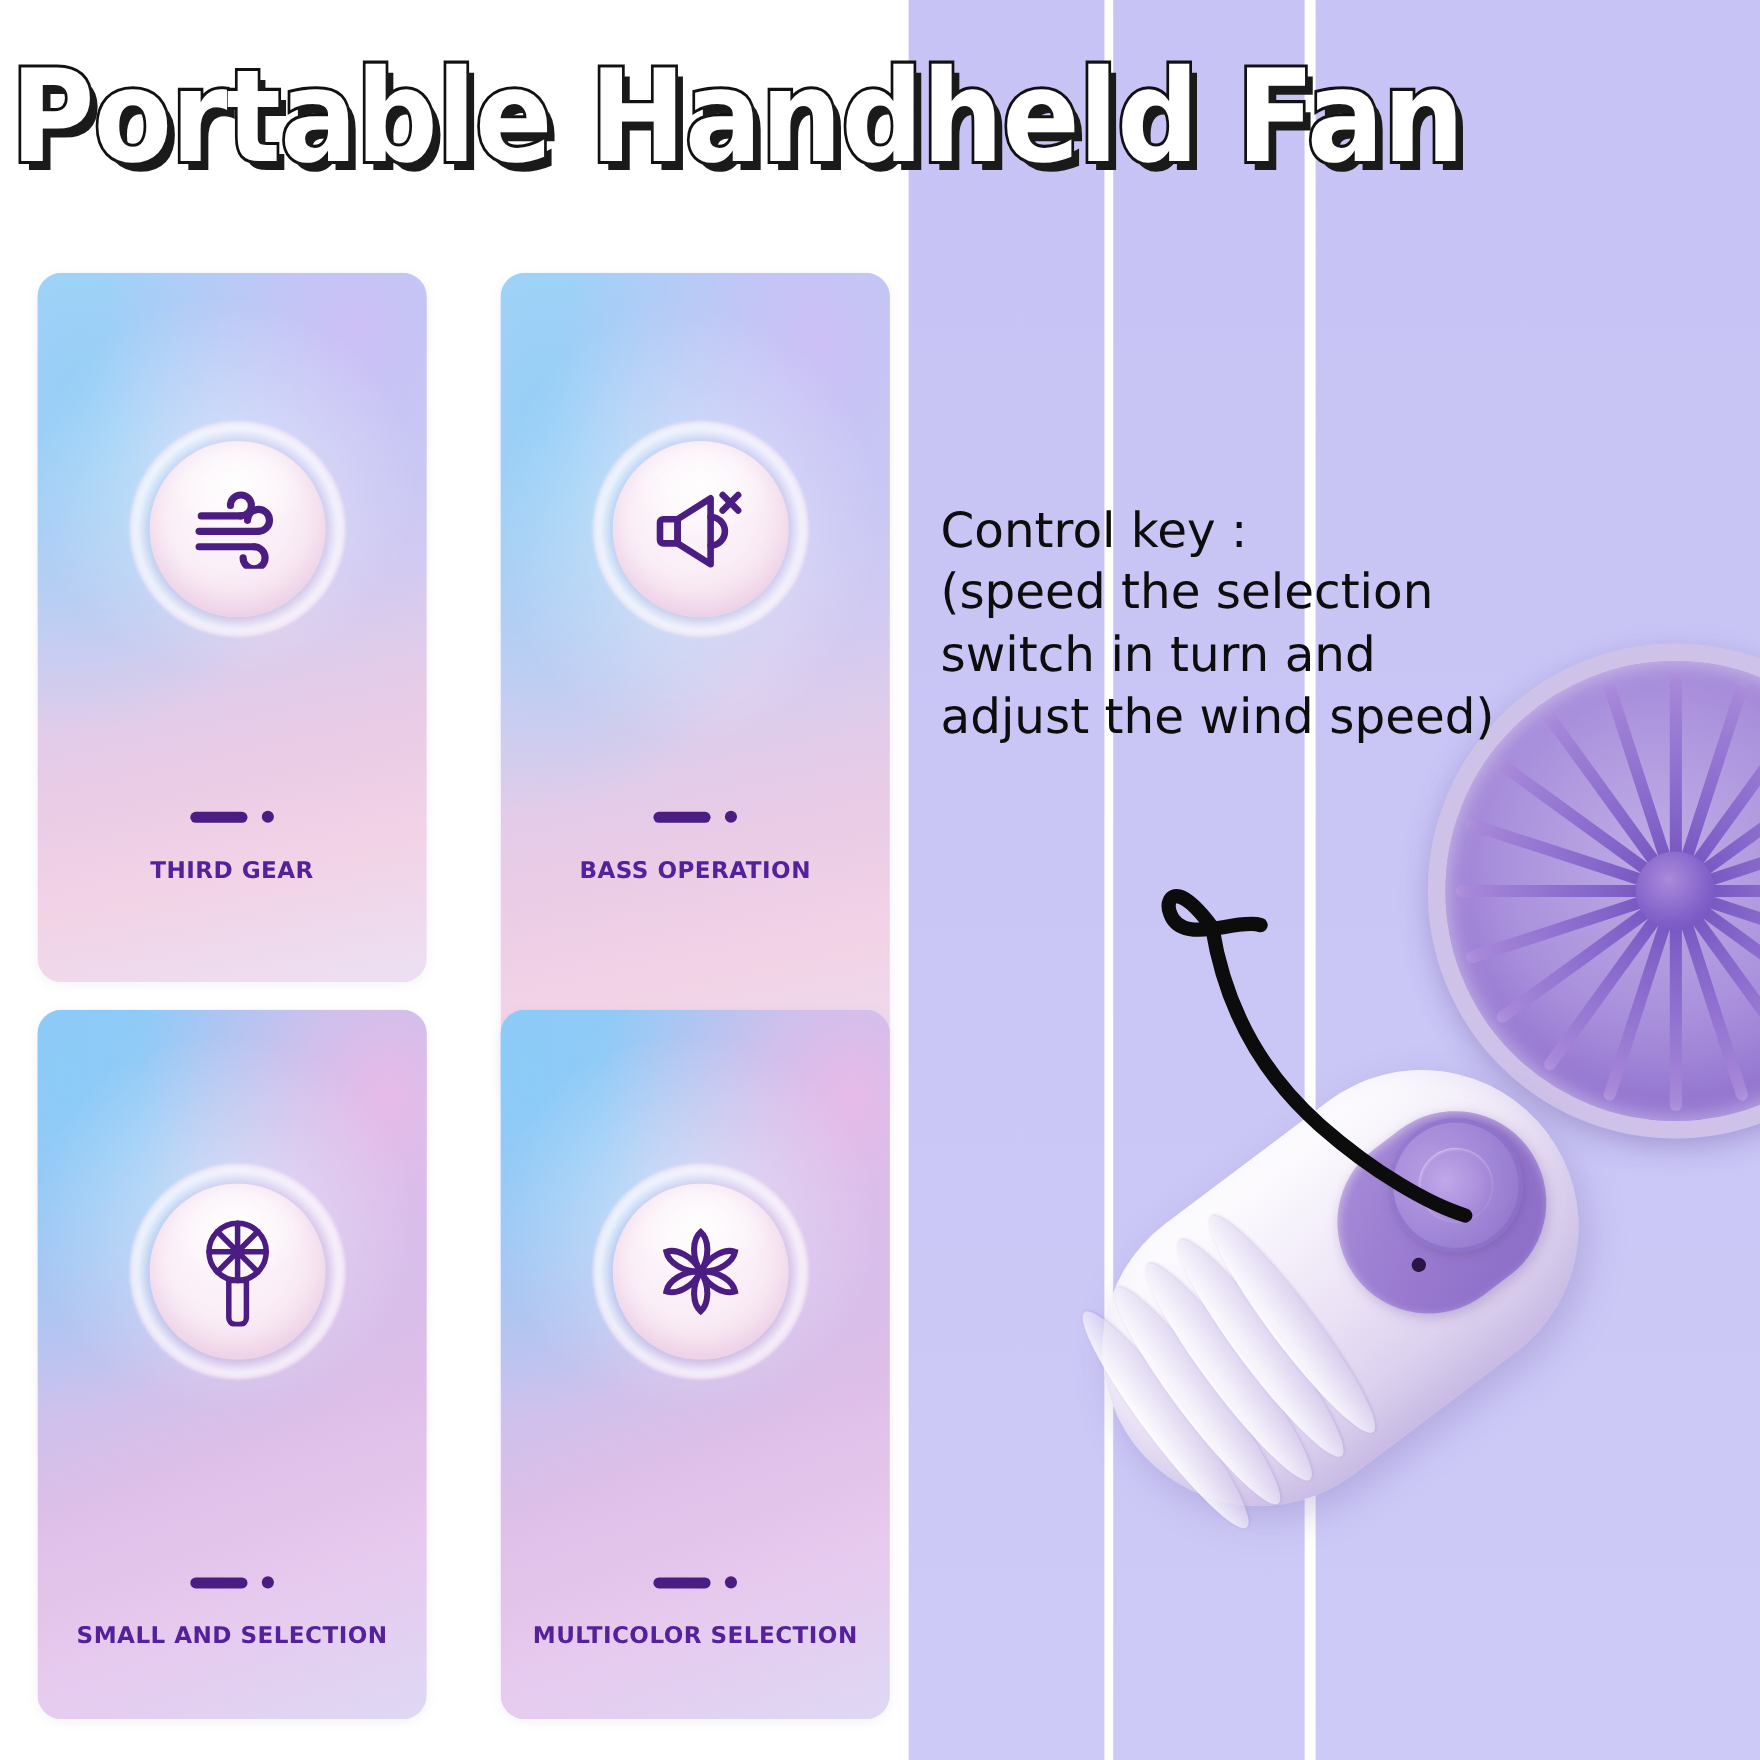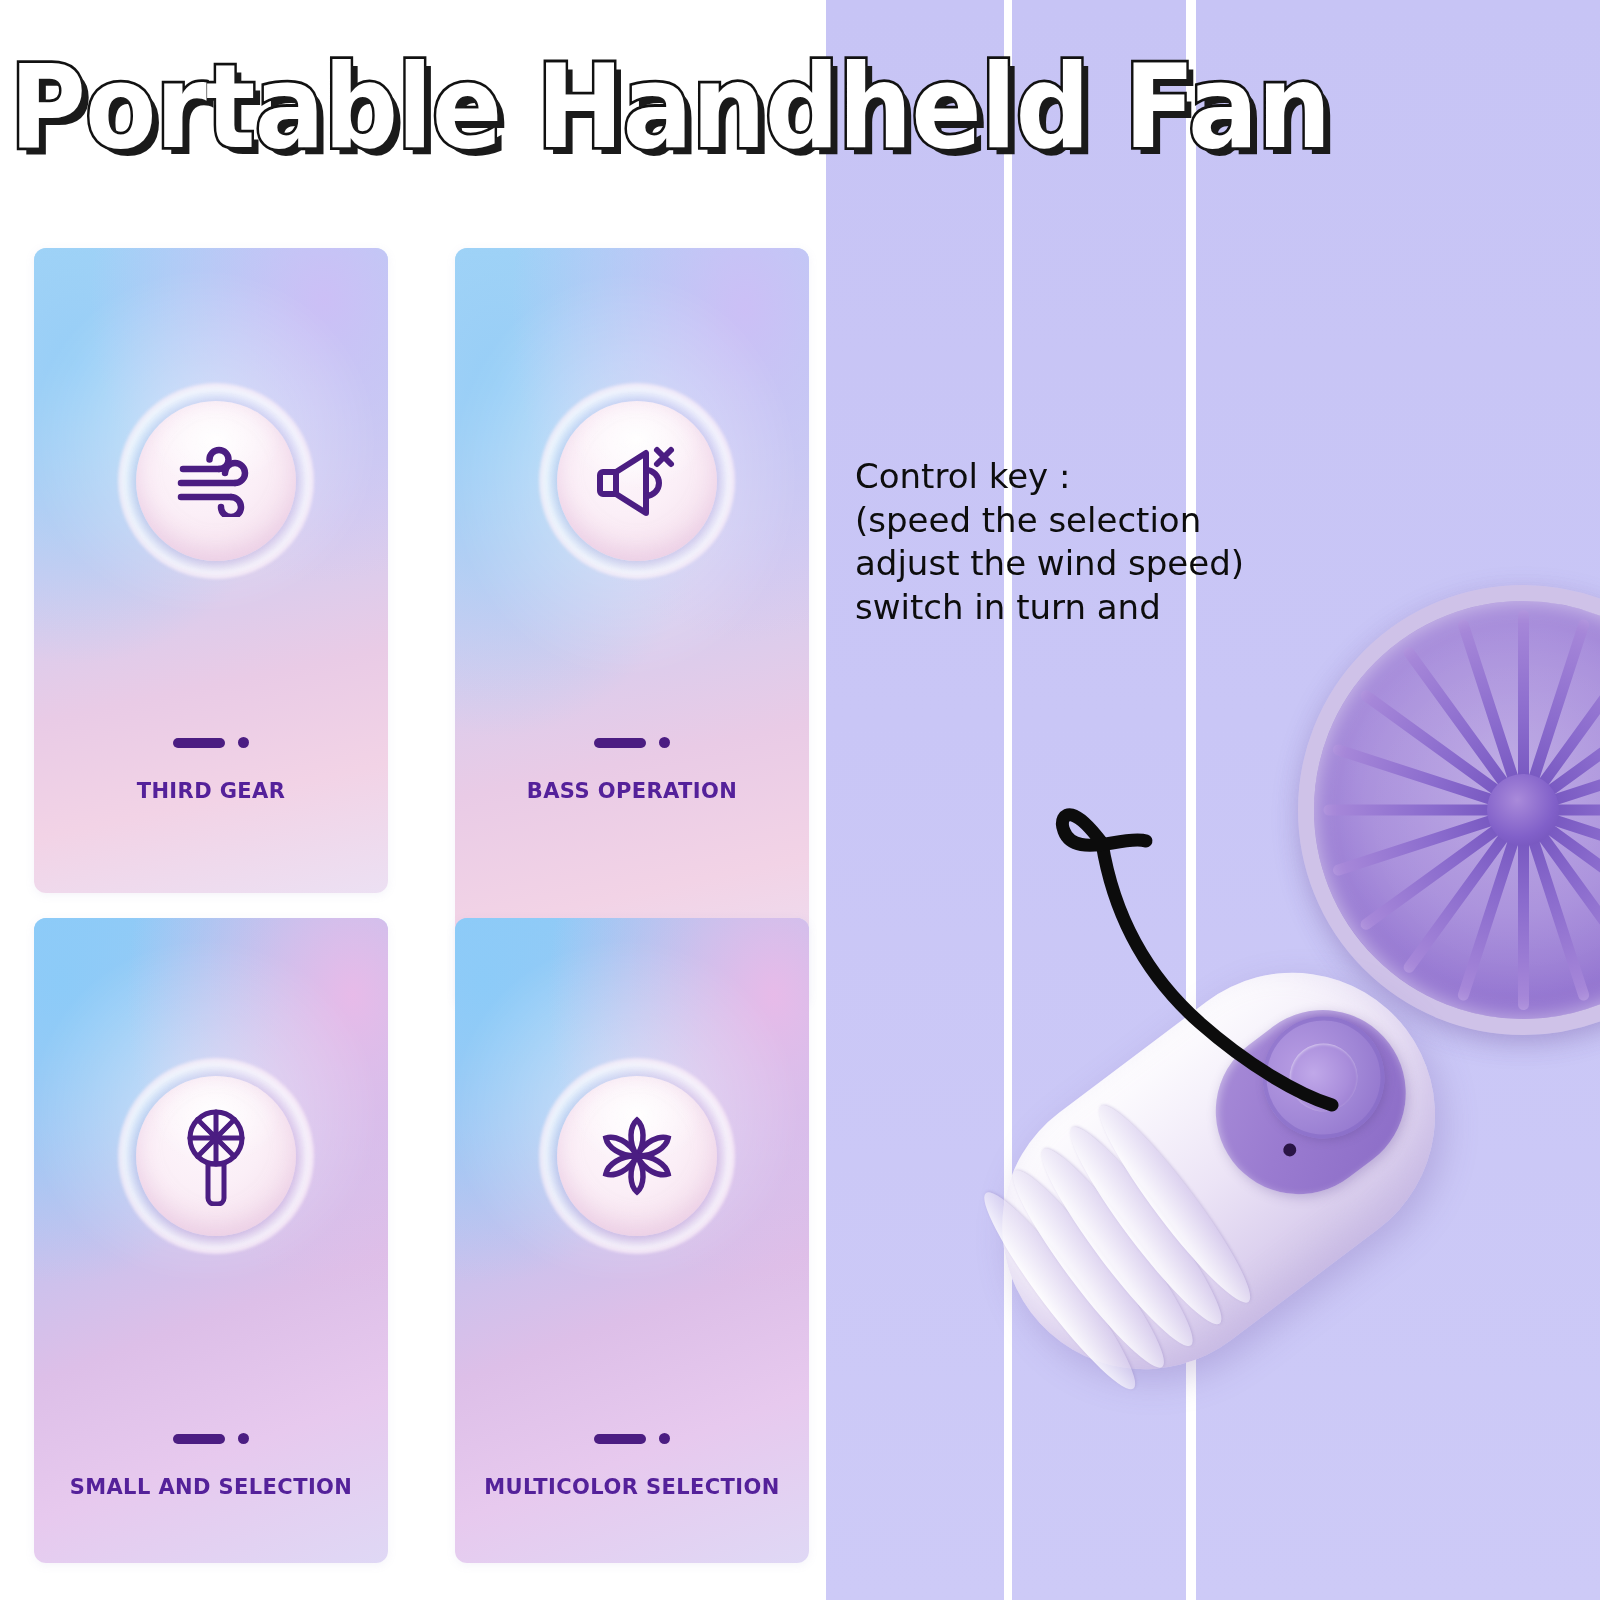--- a/index.html
+++ b/index.html
@@ -125,7 +125,7 @@
   #control-text {
     position:absolute; left:855px; top:455px; width:560px; z-index:6;
     font-family:"DejaVu Sans", sans-serif;
-    font-size:34px;
+    font-size:44px;
     line-height:1.28;
     color:#0d0d0d;
   }

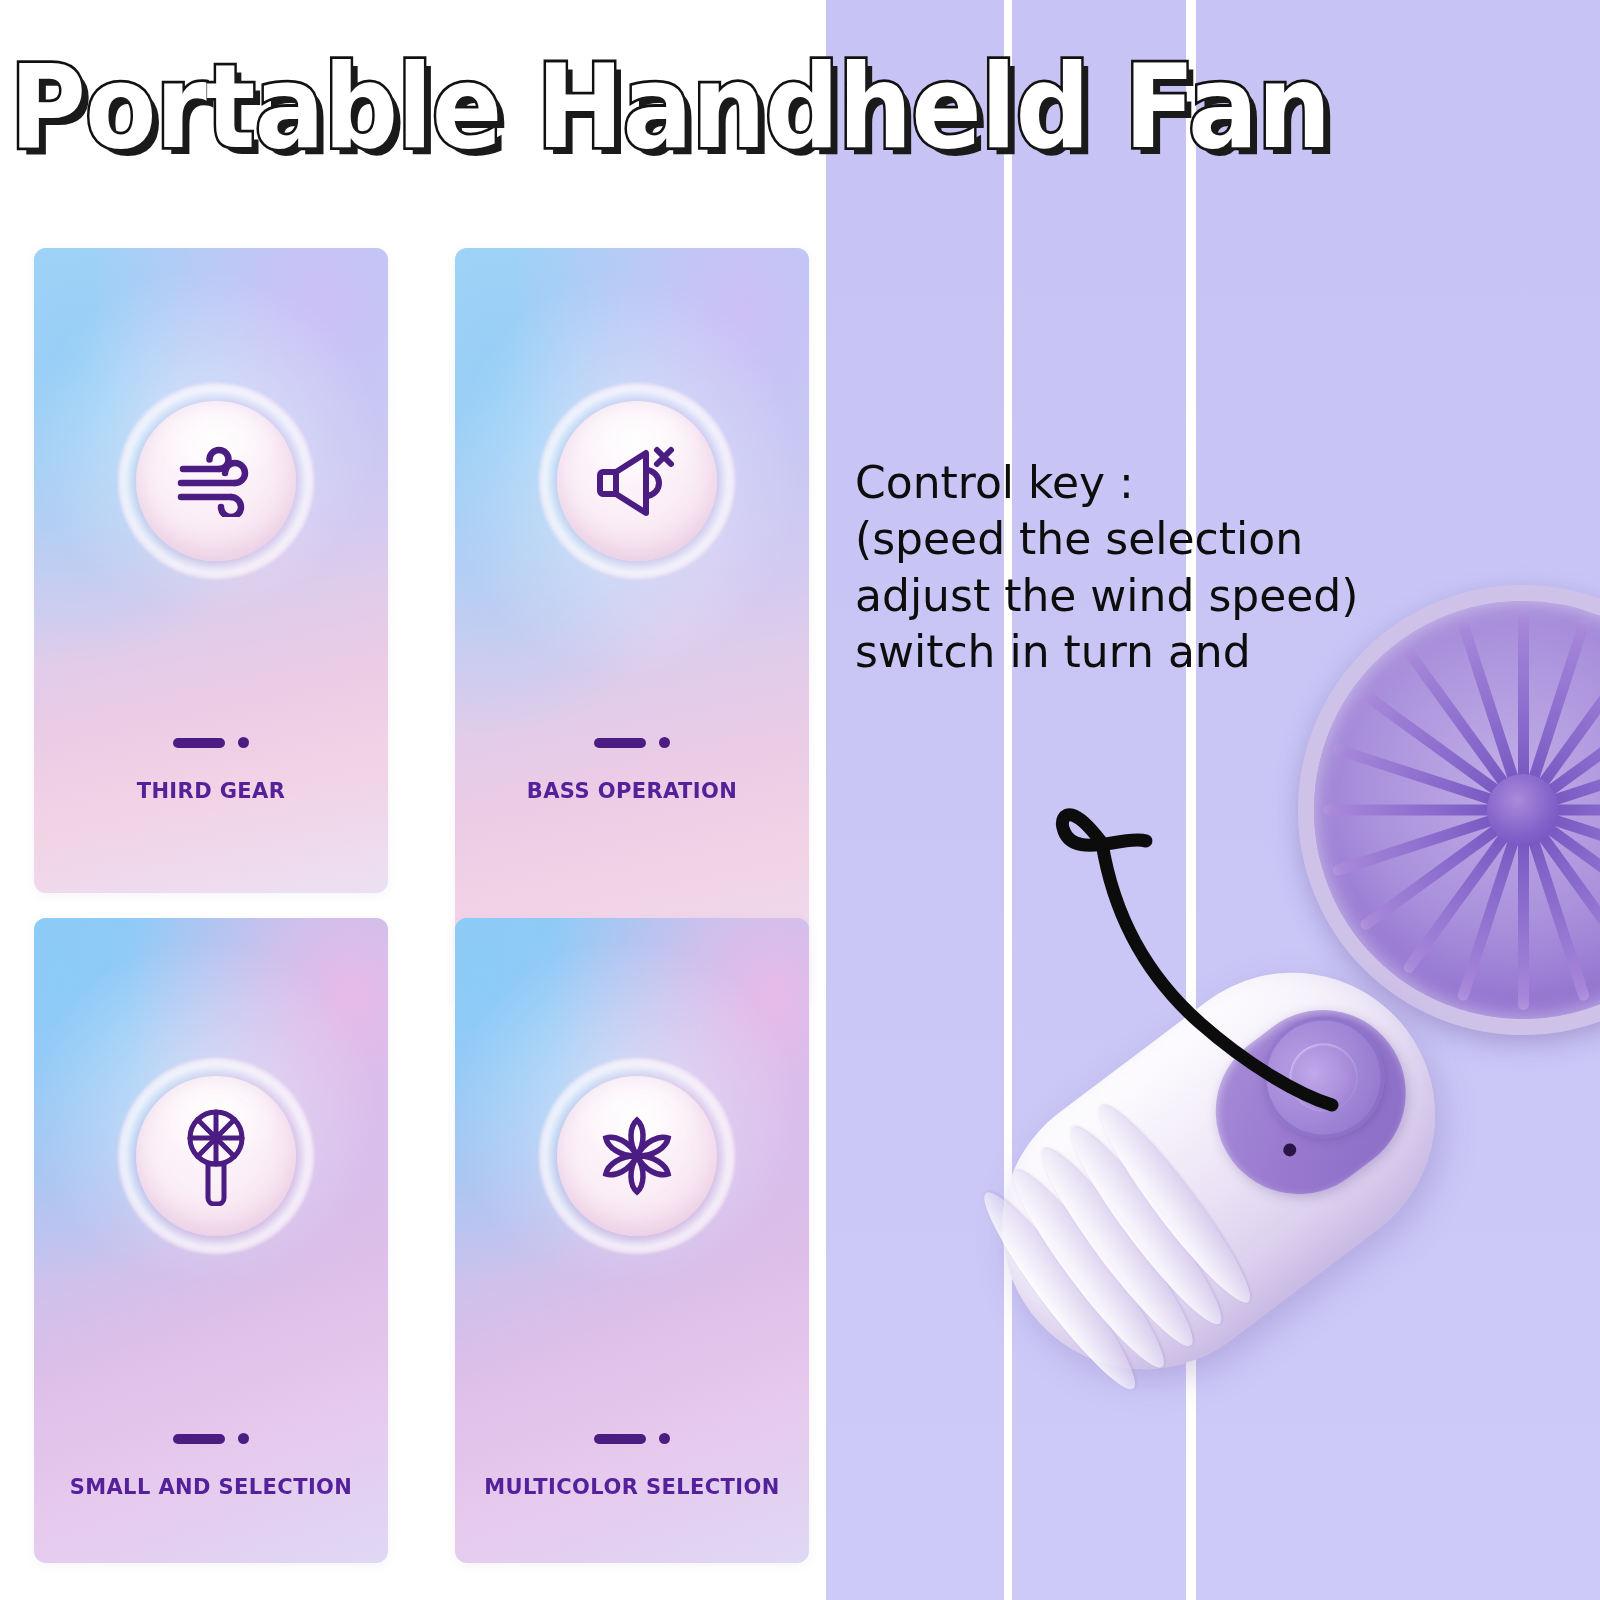--- a/index.html
+++ b/index.html
@@ -347,8 +347,8 @@
 <div id="control-text">
   <div>Control key :</div>
   <div>(speed the selection</div>
+  <div>switch in turn and</div>
   <div>adjust the wind speed)</div>
-  <div>switch in turn and</div>
 </div>
 
 <svg id="arrow" width="340" height="380" viewBox="0 0 340 380">

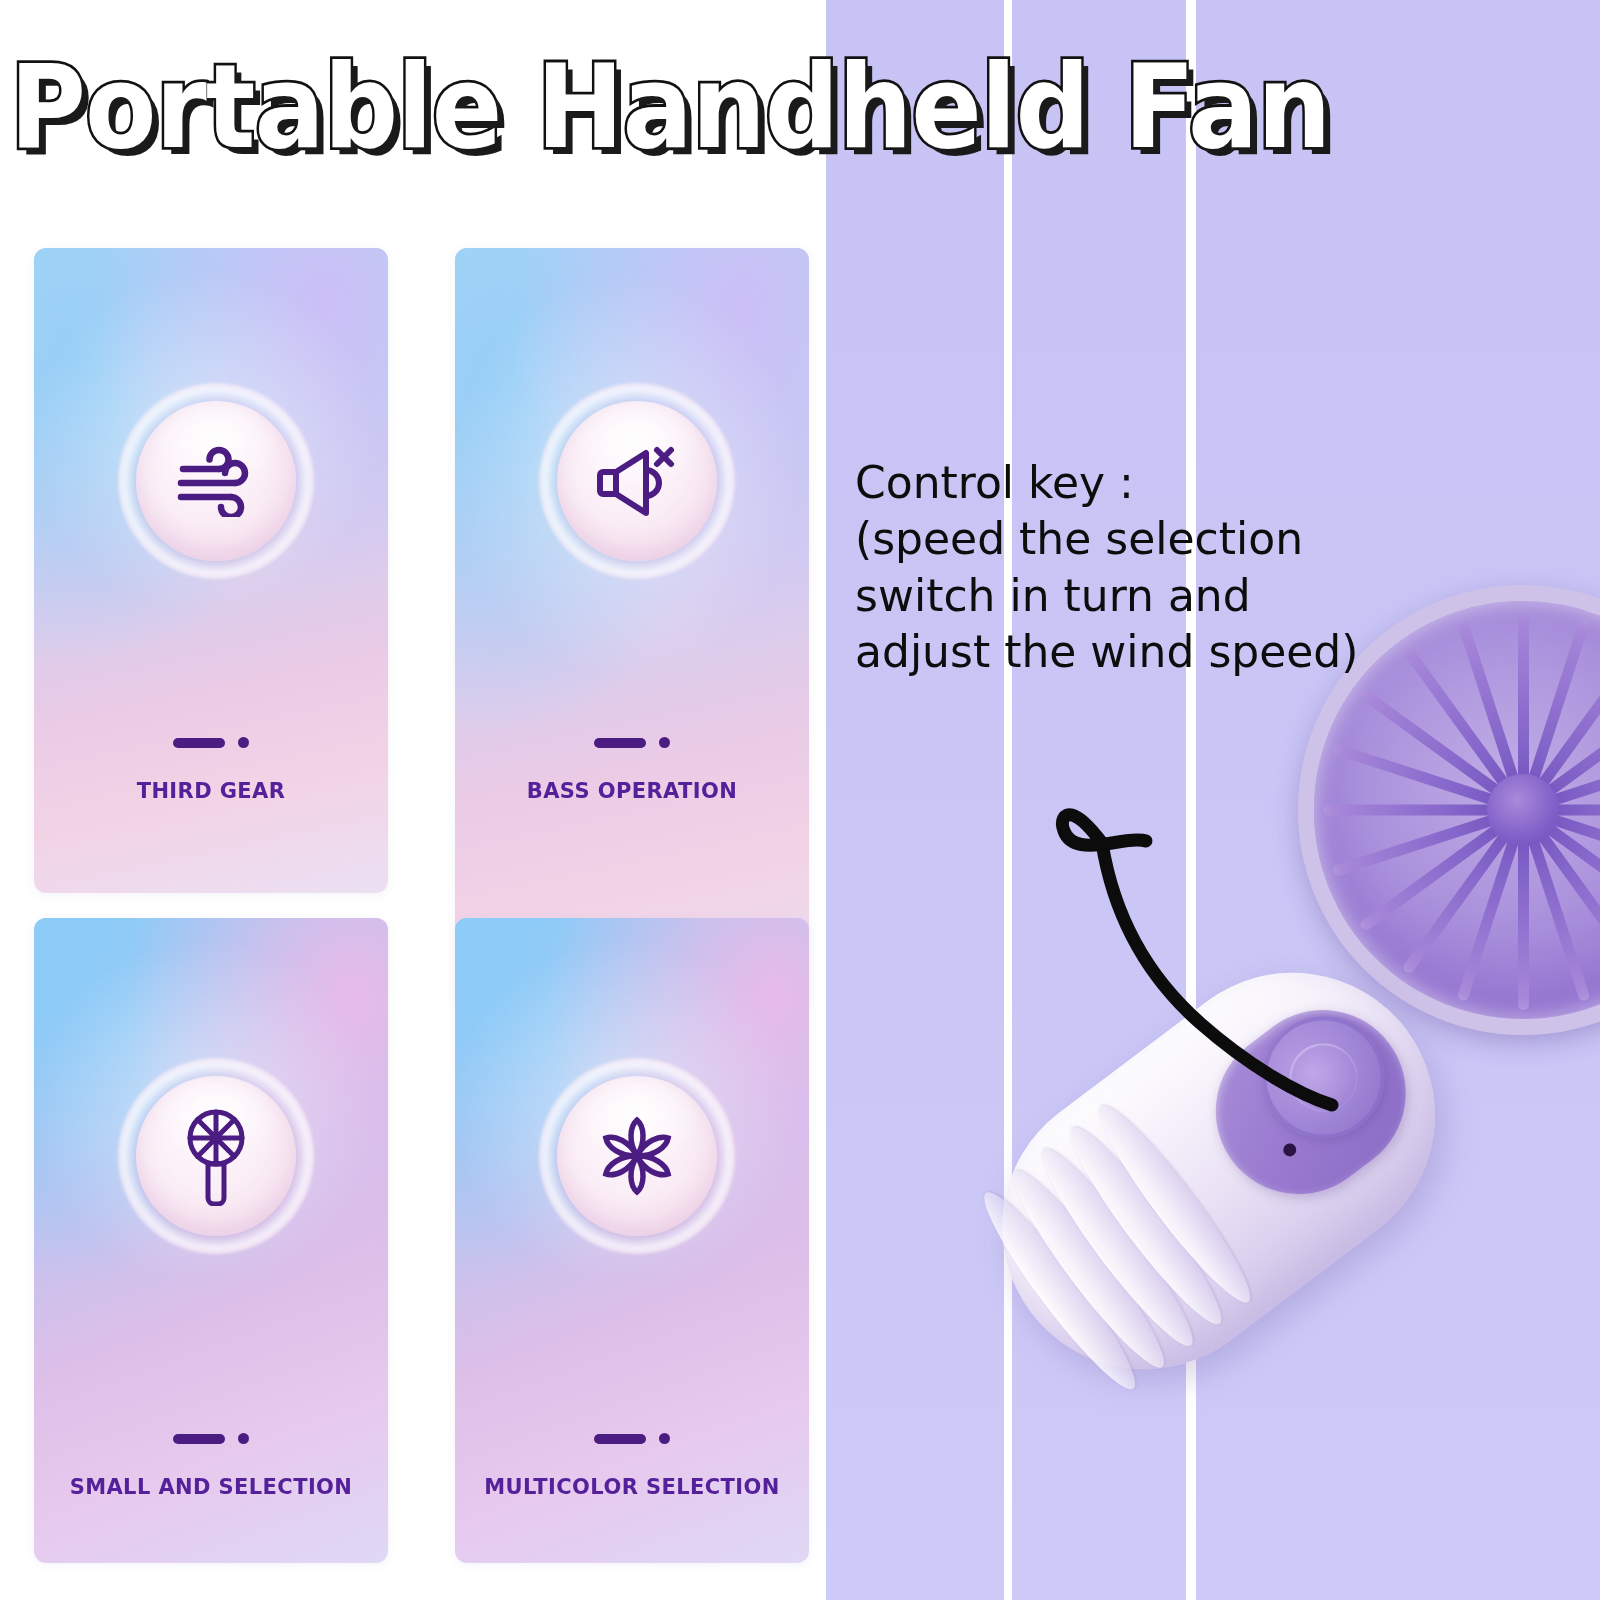--- a/index.html
+++ b/index.html
@@ -45,7 +45,7 @@
   
   .card {
     position:absolute; z-index:3;
-    border-radius:12px;
+    border-radius:22px;
     overflow:hidden;
     box-shadow:0 2px 10px rgba(150,140,200,0.10);
   }

